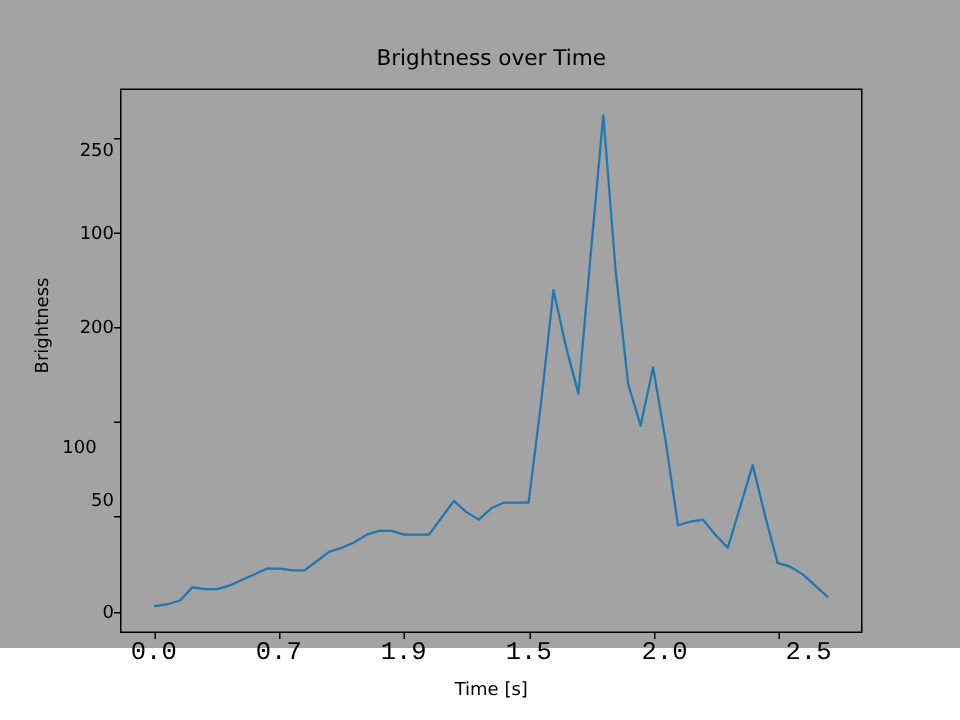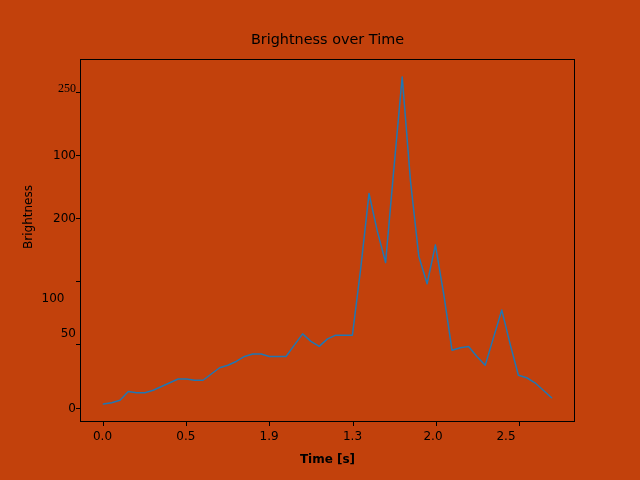--- a/index.html
+++ b/index.html
@@ -17,8 +17,8 @@
   #figure {
     position: relative;
     width: 640px;
-    height: 480px;
-    background: #c2410c;
+    height: 432px;
+    background: #a3a3a3;
   }
   #chart-title {
     position: absolute;

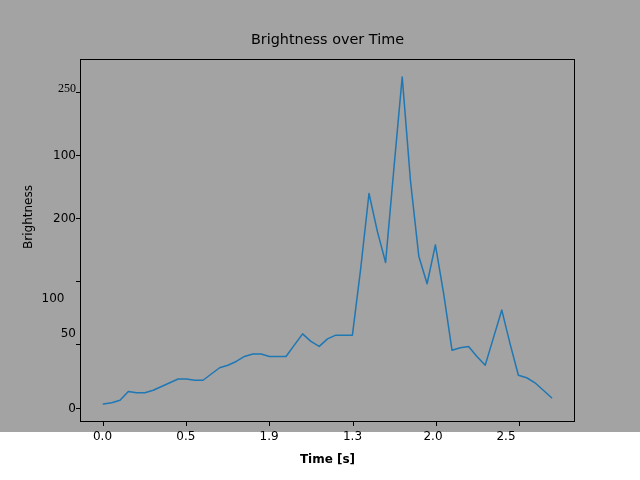--- a/index.html
+++ b/index.html
@@ -136,7 +136,7 @@
       <div class="tick-label-y" style="top: 239px; text-align: center;">100</div>
       <div class="tick-label-y" style="top: 159.443px;">200</div>
       <div class="tick-label-y" style="top: 96.4219px;">100</div>
-      <div class="tick-label-y" style="top: 29px; font-family: Liberation Serif, serif;">250</div>
+      <div class="tick-label-y" style="top: 41px;">250</div>
     </div>
   <div id="y-tick-marks">
       <div class="tick-mark-y" style="top: 407.505px;"></div>

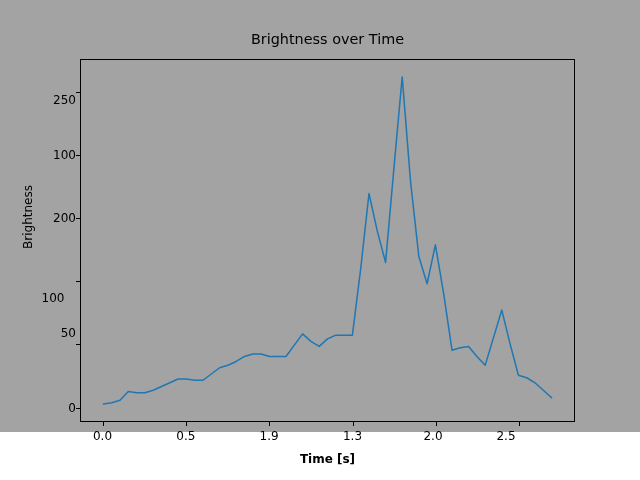--- a/index.html
+++ b/index.html
@@ -79,9 +79,10 @@
     width: 60px;
     margin-left: -30px;
     text-align: center;
-    font-size: 12px;
+    font-size: 17px;
     color: #000000;
     line-height: 12px;
+    font-family: Liberation Mono, monospace;
   }
   #x-tick-labels {
     position: absolute;

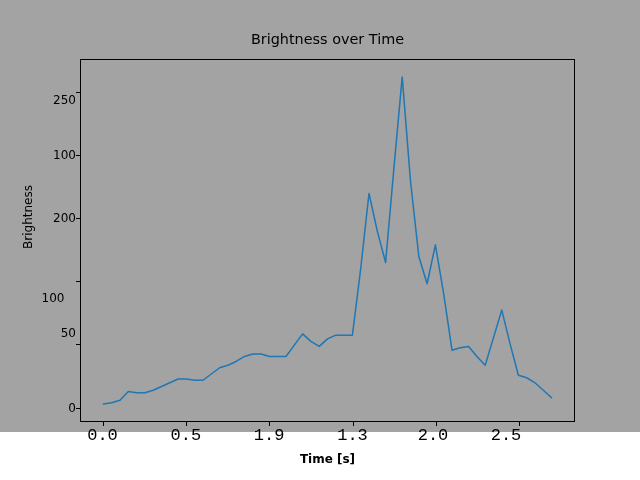--- a/index.html
+++ b/index.html
@@ -164,7 +164,7 @@
     </div>
   <div id="x-tick-labels">
       <div class="tick-label-x" style="left: 102.5px;">0.0</div>
-      <div class="tick-label-x" style="left: 185.833px;">0.5</div>
+      <div class="tick-label-x" style="left: 185.833px;">0.7</div>
       <div class="tick-label-x" style="left: 269.167px;">1.9</div>
       <div class="tick-label-x" style="left: 352.5px;">1.3</div>
       <div class="tick-label-x" style="left: 433px; text-align: center;">2.0</div>

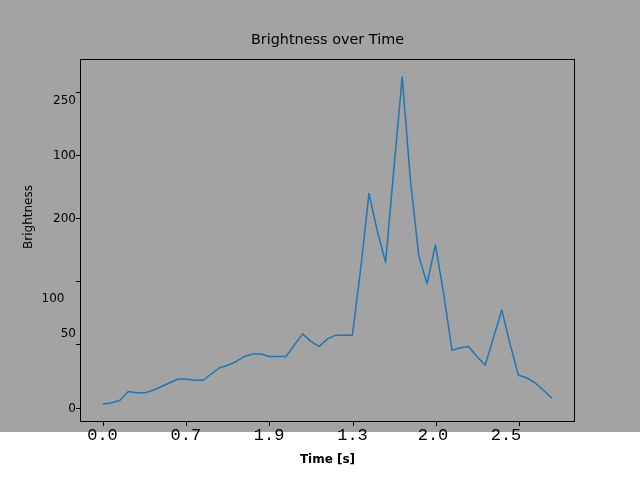--- a/index.html
+++ b/index.html
@@ -166,7 +166,7 @@
       <div class="tick-label-x" style="left: 102.5px;">0.0</div>
       <div class="tick-label-x" style="left: 185.833px;">0.7</div>
       <div class="tick-label-x" style="left: 269.167px;">1.9</div>
-      <div class="tick-label-x" style="left: 352.5px;">1.3</div>
+      <div class="tick-label-x" style="left: 352.5px;">1.5</div>
       <div class="tick-label-x" style="left: 433px; text-align: center;">2.0</div>
       <div class="tick-label-x" style="left: 506px;">2.5</div>
     </div>

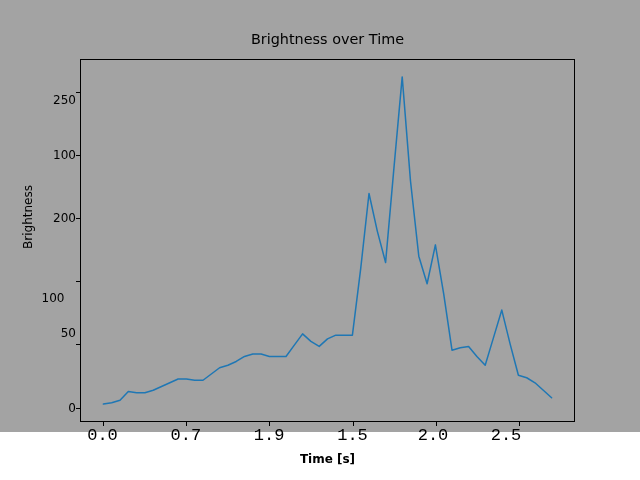--- a/index.html
+++ b/index.html
@@ -167,7 +167,7 @@
       <div class="tick-label-x" style="left: 185.833px;">0.7</div>
       <div class="tick-label-x" style="left: 269.167px;">1.9</div>
       <div class="tick-label-x" style="left: 352.5px;">1.5</div>
-      <div class="tick-label-x" style="left: 433px; text-align: center;">2.0</div>
+      <div class="tick-label-x" style="left: 443px; text-align: center;">2.0</div>
       <div class="tick-label-x" style="left: 506px;">2.5</div>
     </div>
 

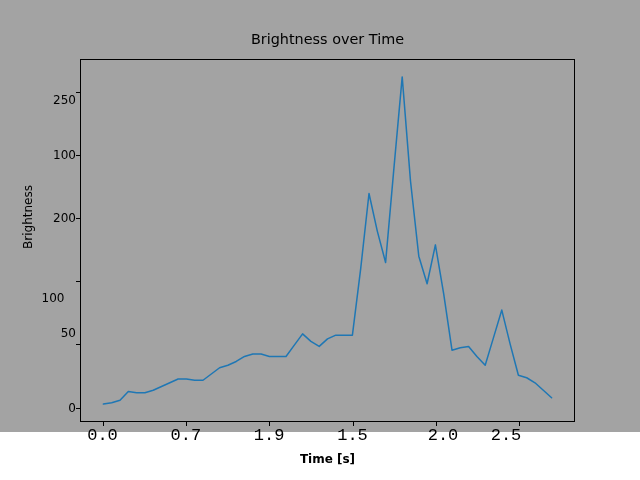--- a/index.html
+++ b/index.html
@@ -168,7 +168,7 @@
       <div class="tick-label-x" style="left: 269.167px;">1.9</div>
       <div class="tick-label-x" style="left: 352.5px;">1.5</div>
       <div class="tick-label-x" style="left: 443px; text-align: center;">2.0</div>
-      <div class="tick-label-x" style="left: 506px;">2.5</div>
+      <div class="tick-label-x" style="left: 539px;">2.5</div>
     </div>
 
   <div id="x-axis-label">Time [s]</div>

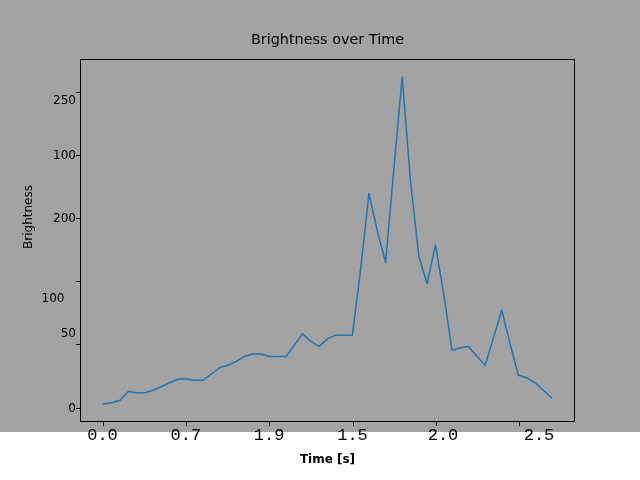--- a/index.html
+++ b/index.html
@@ -107,7 +107,6 @@
     font-size: 12px;
     color: #000000;
     line-height: 14px;
-    font-weight: bold;
   }
   #y-axis-label {
     position: absolute;

